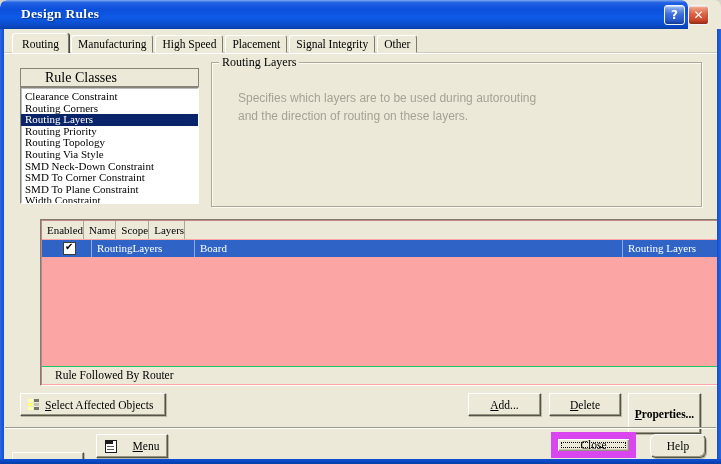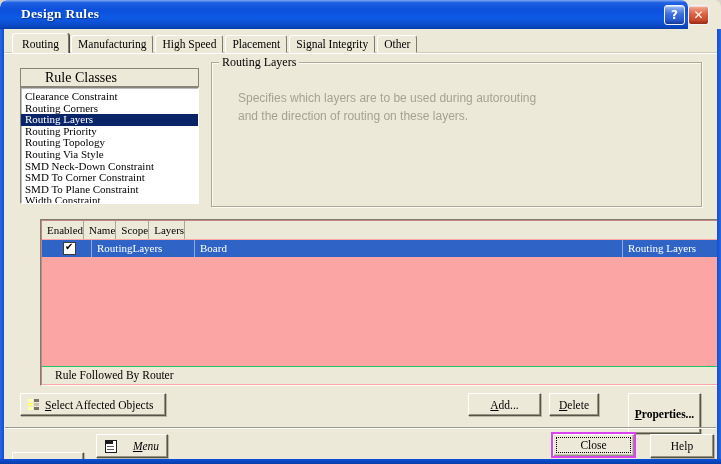--- a/index.html
+++ b/index.html
@@ -125,7 +125,7 @@
   .btn u{text-decoration:underline;}
   .btn-select{left:20px;top:393px;width:146px;height:23px;justify-content:flex-start;padding-left:7px;gap:6px;}
   .btn-add{left:468px;top:393px;width:73px;height:23px;}
-  .btn-delete{left:549px;top:393px;width:50px;height:23px;}
+  .btn-delete{left:549px;top:393px;width:72px;height:23px;}
   .btn-props{left:628px;top:393px;width:73px;height:41px;font-weight:bold;}
   .btn-rundrc{left:12px;top:452px;width:72px;height:24px;}
   .btn-menu{left:96px;top:434px;width:72px;height:24px;gap:16px;font-style:italic;}

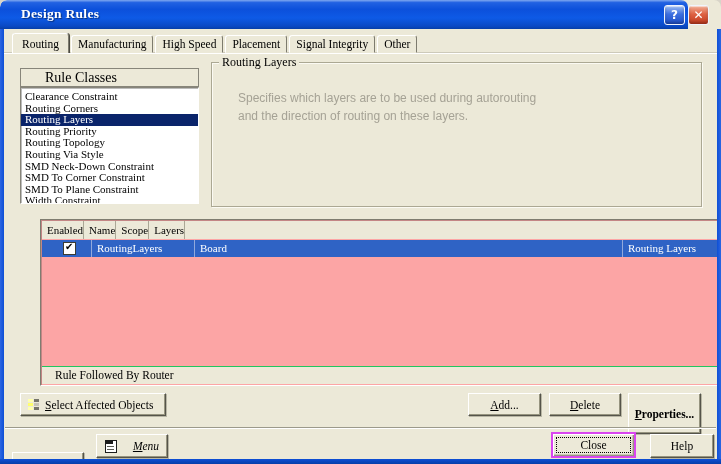--- a/index.html
+++ b/index.html
@@ -128,7 +128,7 @@
   .btn-delete{left:549px;top:393px;width:72px;height:23px;}
   .btn-props{left:628px;top:393px;width:73px;height:41px;font-weight:bold;}
   .btn-rundrc{left:12px;top:452px;width:72px;height:24px;}
-  .btn-menu{left:96px;top:434px;width:72px;height:24px;gap:16px;font-style:italic;}
+  .btn-menu{left:96px;top:434px;width:72px;height:24px;gap:16px;}
   .btn-help{left:650px;top:434px;width:64px;height:24px;}
   .btn-close{
     left:551px;top:432px;width:85px;height:26px;

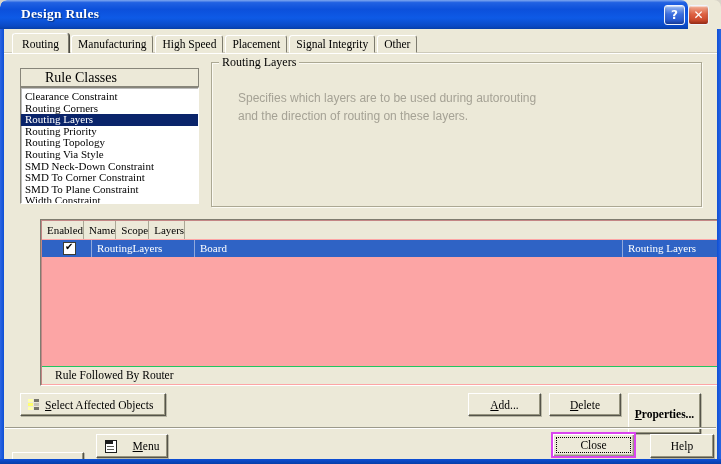--- a/index.html
+++ b/index.html
@@ -132,7 +132,7 @@
   .btn-help{left:650px;top:434px;width:64px;height:24px;}
   .btn-close{
     left:551px;top:432px;width:85px;height:26px;
-    border:2px solid #d946ef;
+    border:7px solid #d946ef;
     box-shadow:inset 1px 1px 0 #fff, inset -1px -1px 0 #96947f, inset -2px -2px 0 #c9c6b4;
   }
   .btn-close::after{

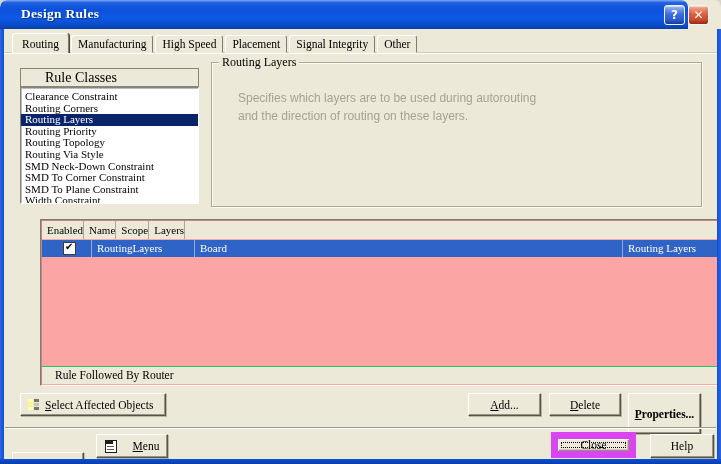--- a/index.html
+++ b/index.html
@@ -129,7 +129,7 @@
   .btn-props{left:628px;top:393px;width:73px;height:41px;font-weight:bold;}
   .btn-rundrc{left:12px;top:452px;width:72px;height:24px;}
   .btn-menu{left:96px;top:434px;width:72px;height:24px;gap:16px;}
-  .btn-help{left:650px;top:434px;width:64px;height:24px;}
+  .btn-help{left:650px;top:434px;width:56px;height:24px;border-radius:6px;}
   .btn-close{
     left:551px;top:432px;width:85px;height:26px;
     border:7px solid #d946ef;

